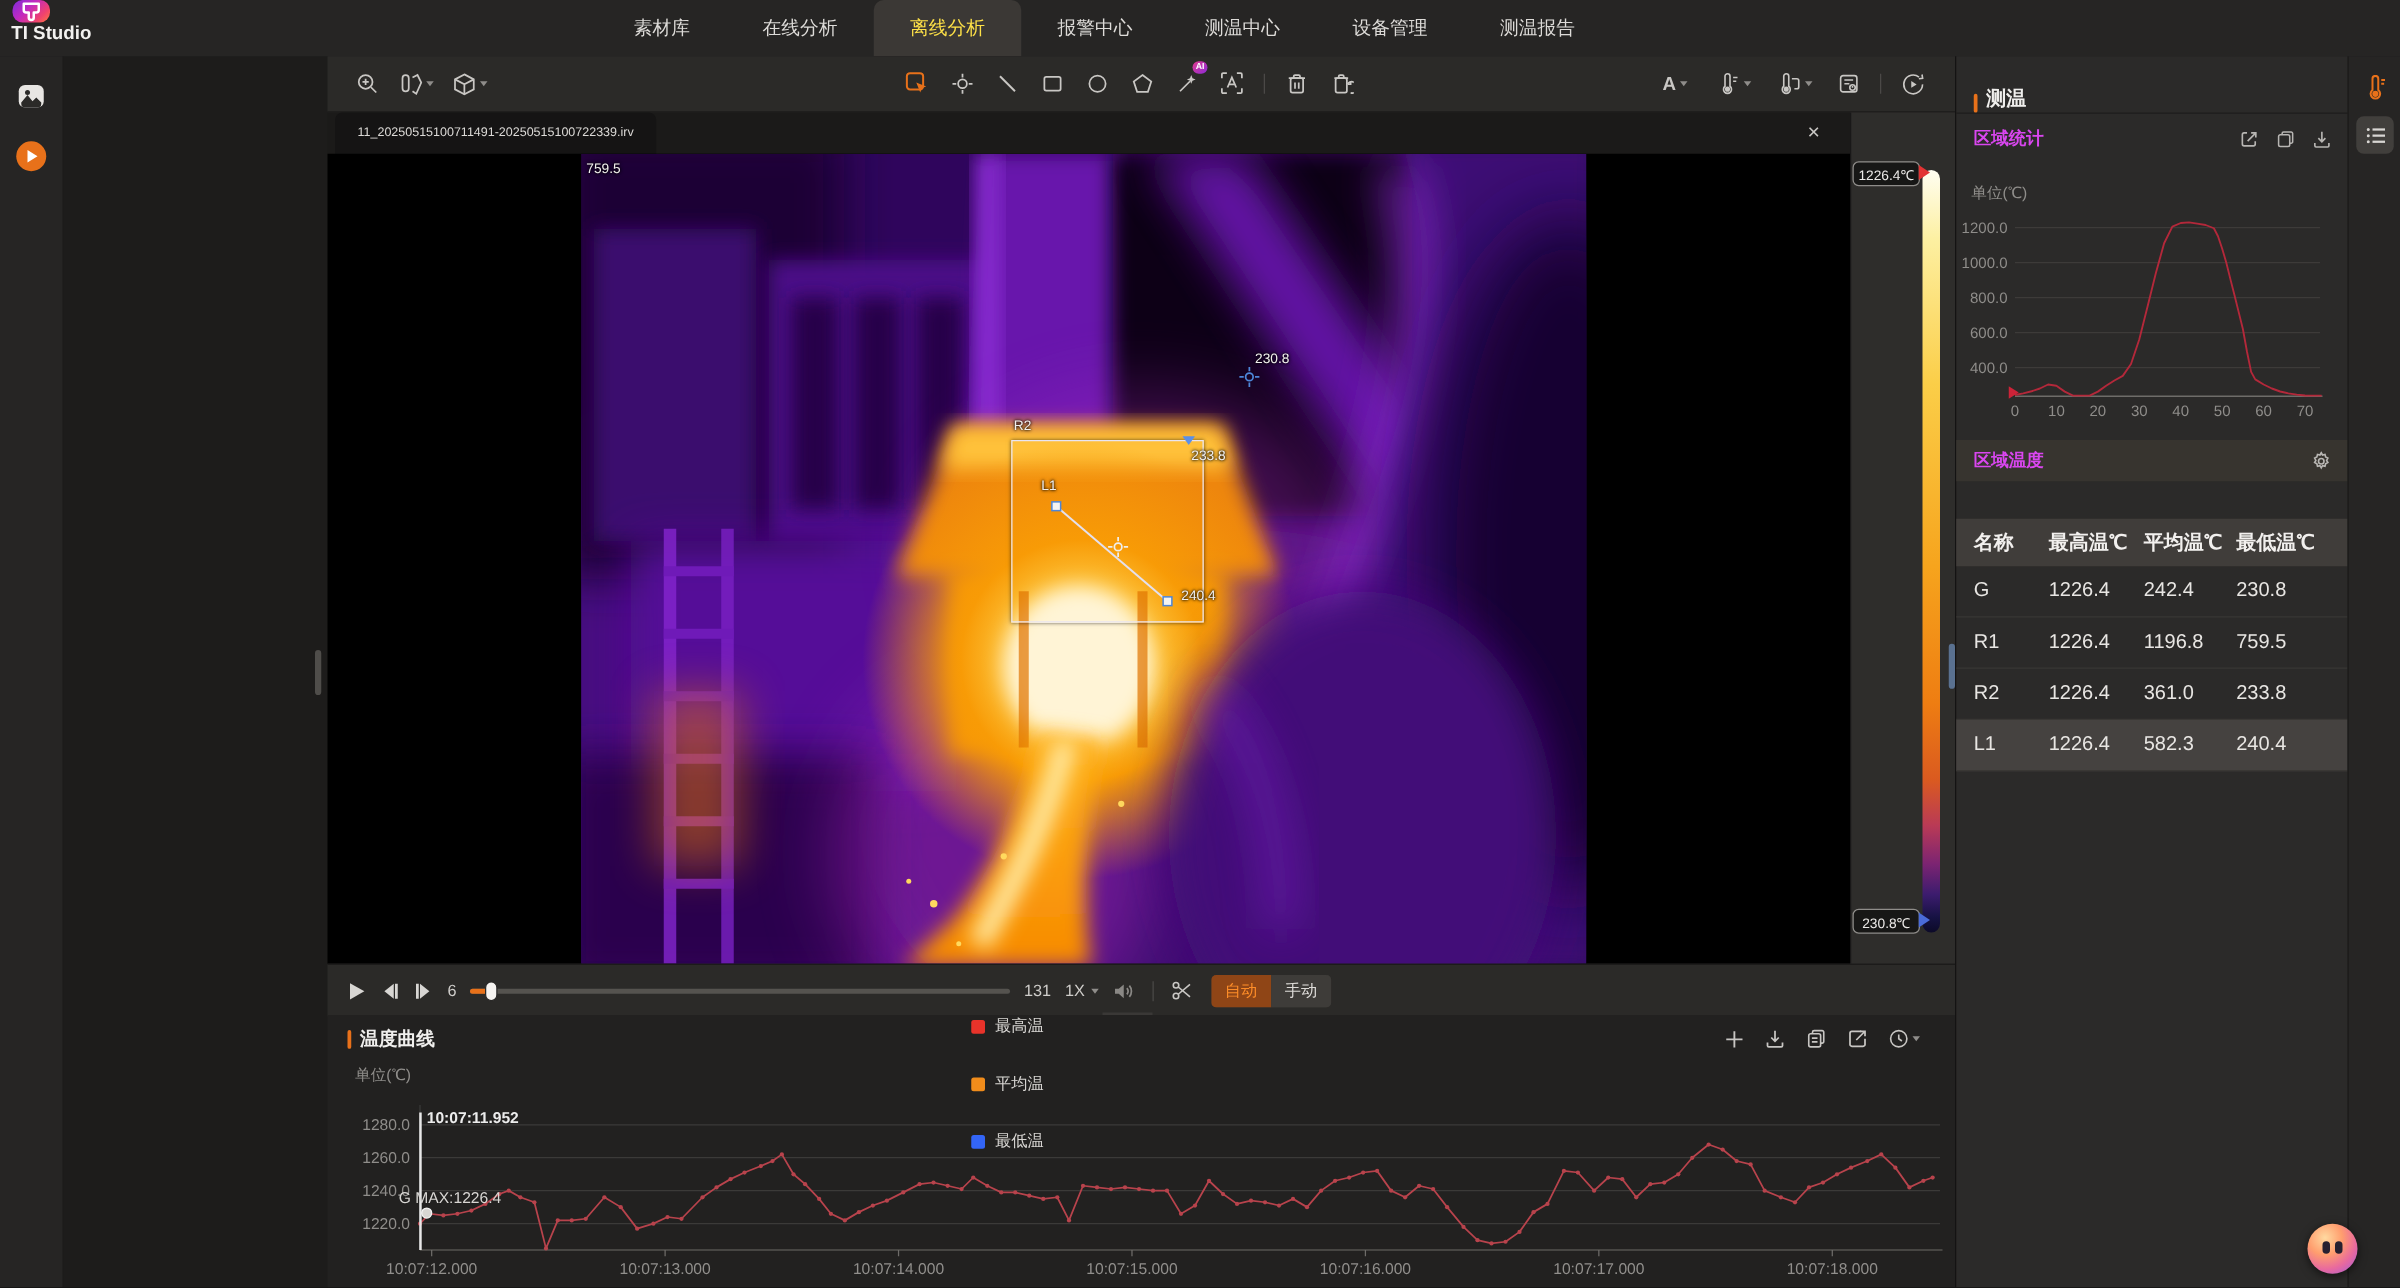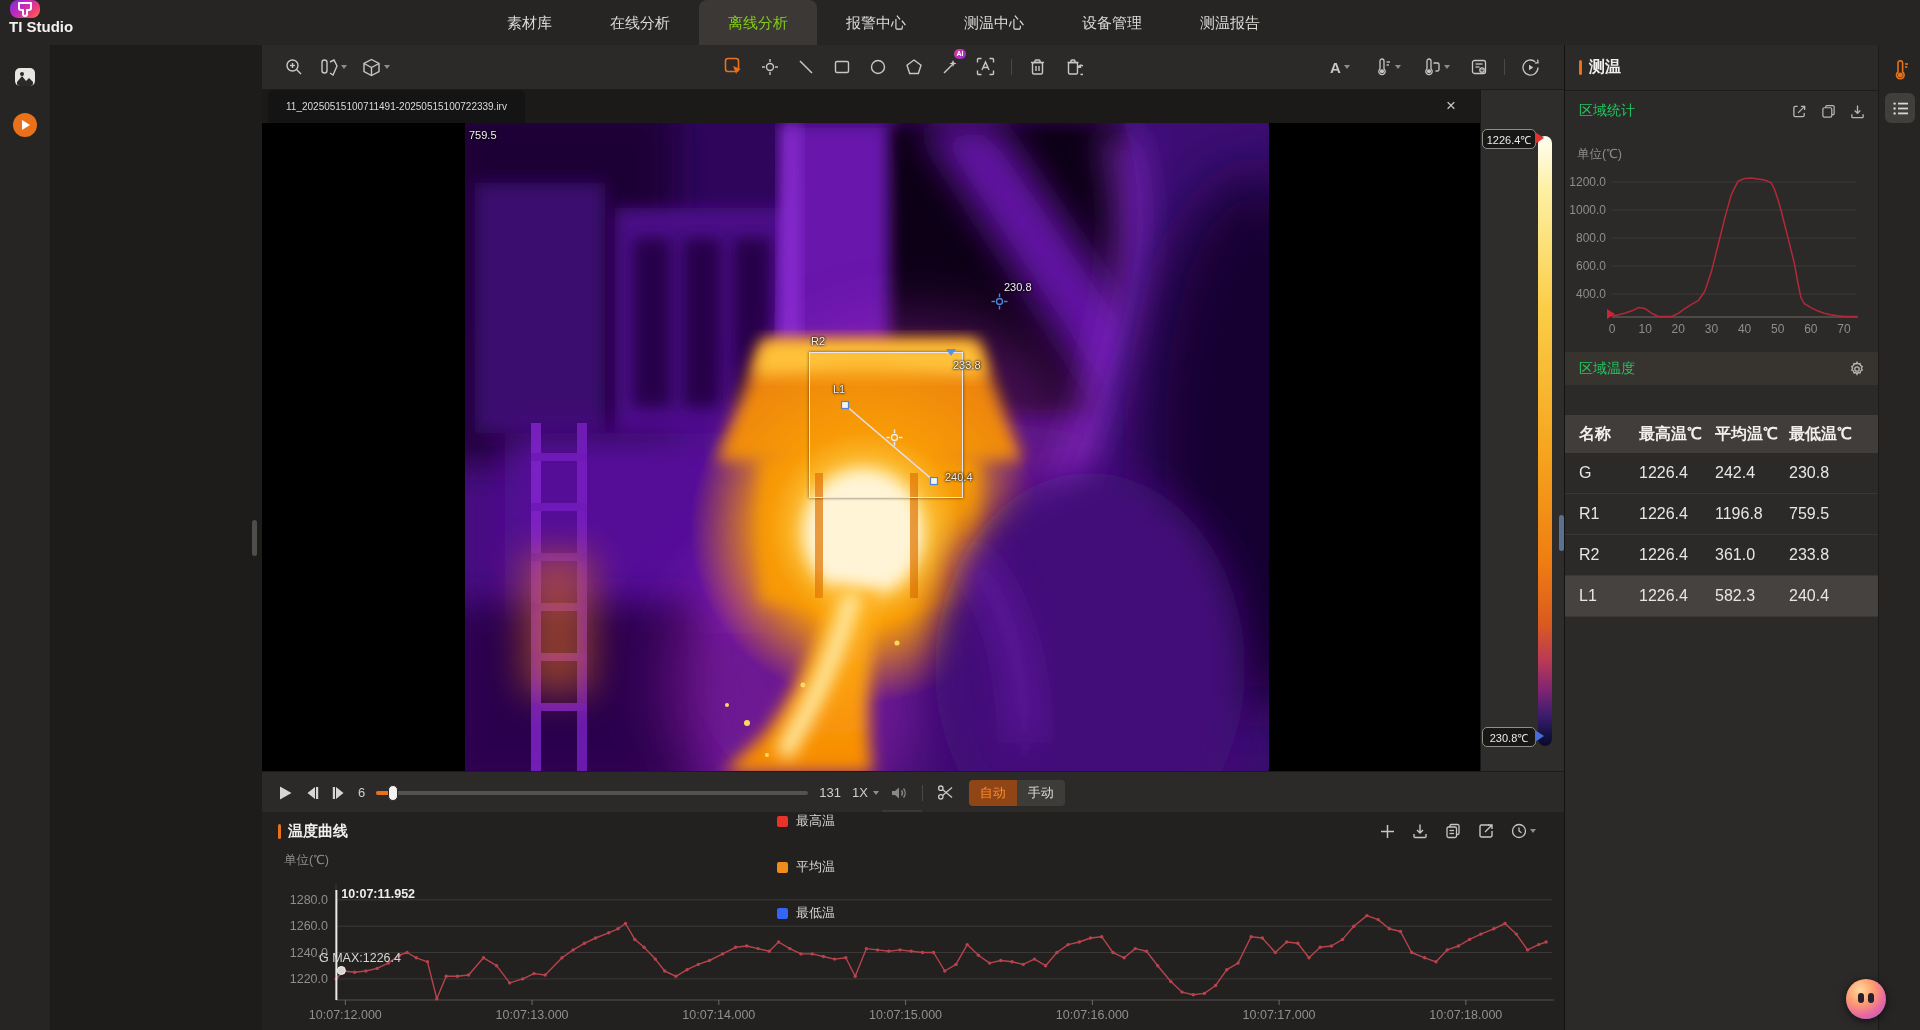--- a/index.html
+++ b/index.html
@@ -16,7 +16,7 @@
   #app-title{margin-left:9px;font-size:15px;font-weight:bold;color:#f2f1ef;}
   #nav-tabs{position:absolute;left:478px;top:0;height:45px;display:flex;}
   .nav-tab{height:45px;line-height:45px;padding:0 29px;font-size:15px;color:#dddbd8;cursor:default;white-space:nowrap;}
-  .nav-tab.active{background:#3b3835;border-radius:8px 8px 0 0;color:#84cc16;}
+  .nav-tab.active{background:#3b3835;border-radius:8px 8px 0 0;color:#fde047;}
   #win-controls{margin-left:auto;display:flex;align-items:center;height:45px;}
   .win-btn{width:46px;height:45px;display:flex;align-items:center;justify-content:center;color:#c9c7c4;font-size:15px;}
   .win-sep{width:1px;height:16px;background:#4a4846;}

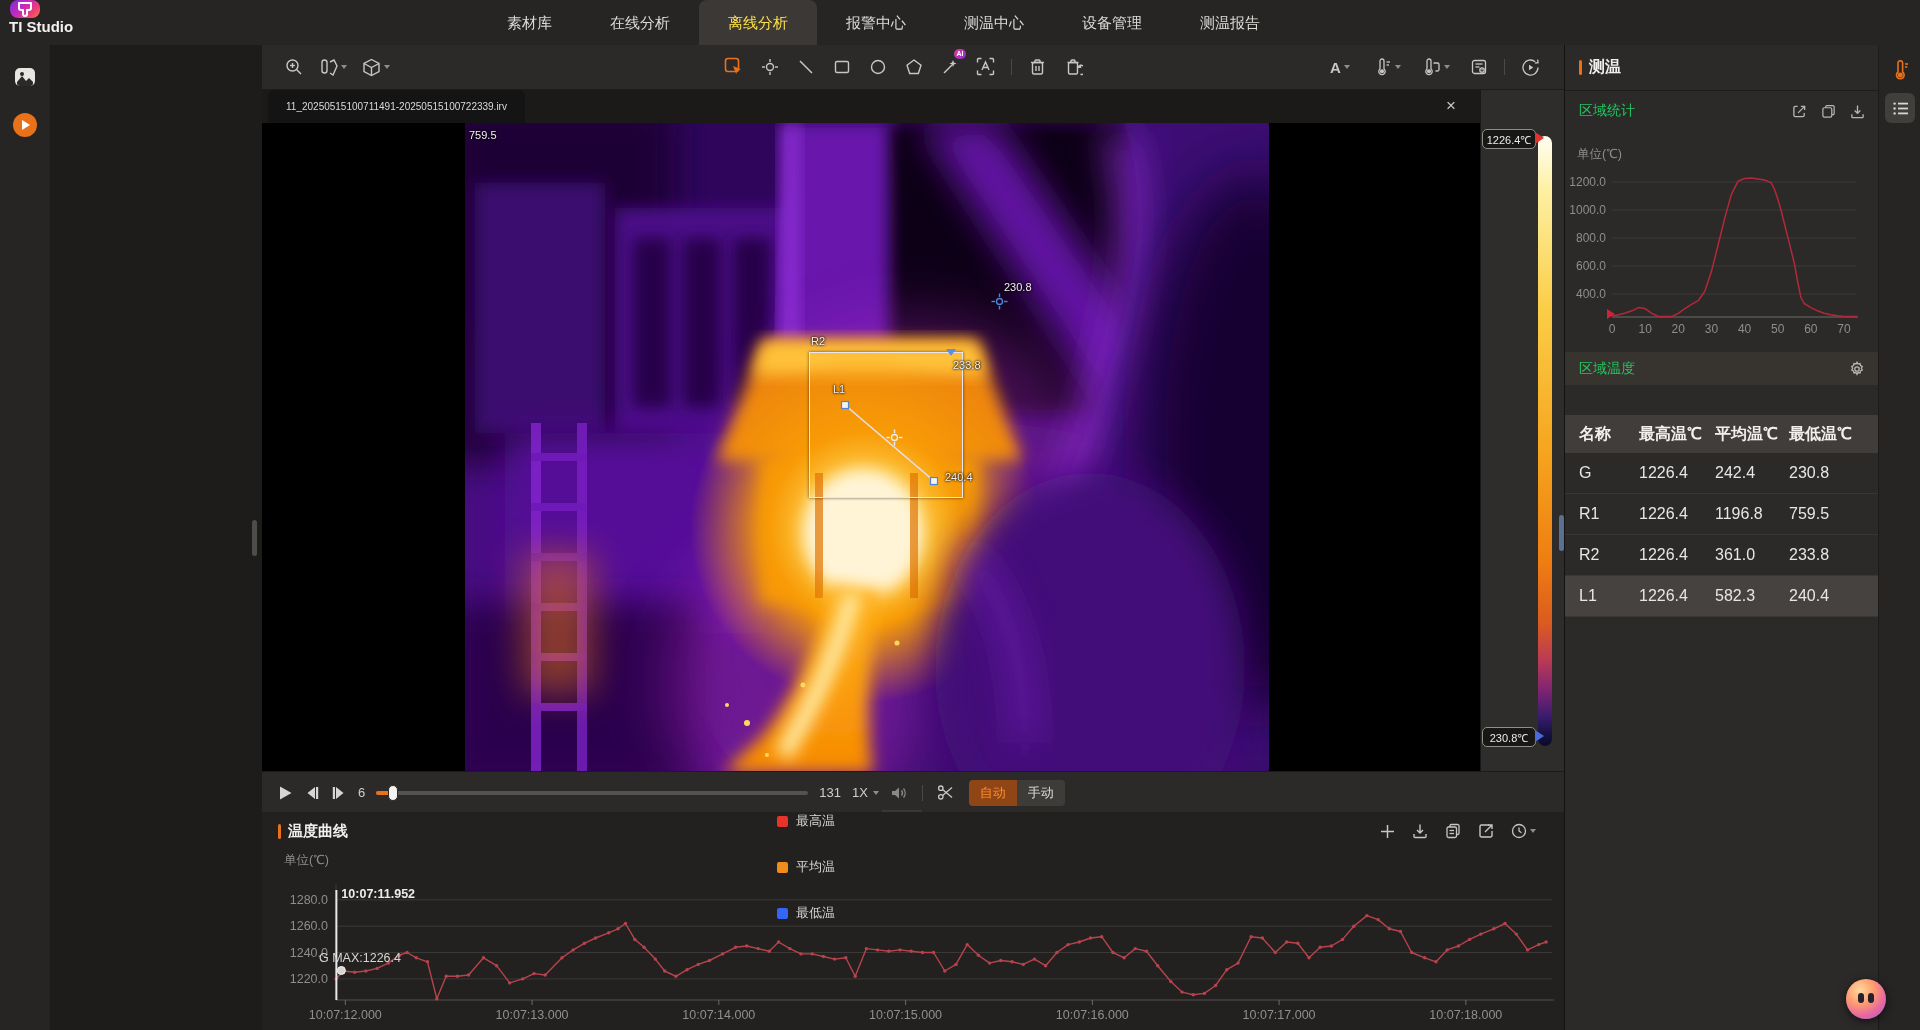--- a/index.html
+++ b/index.html
@@ -99,7 +99,7 @@
 
   
   #right-panel{left:1564px;top:45px;width:314px;height:985px;background:#2b2a29;border-left:1px solid #141313;}
-  #rp-head{display:flex;align-items:center;height:45px;padding:0 14px;border-bottom:1px solid #1e1d1c;}
+  #rp-head{display:flex;align-items:flex-end;height:45px;padding:0 14px;border-bottom:1px solid #1e1d1c;}
   #rp-head .panel-title{font-size:16px;}
   .rp-sec{display:flex;align-items:center;height:28px;padding:0 14px;}
   .rp-sec-title{font-size:14px;font-weight:normal;color:#22c55e;}

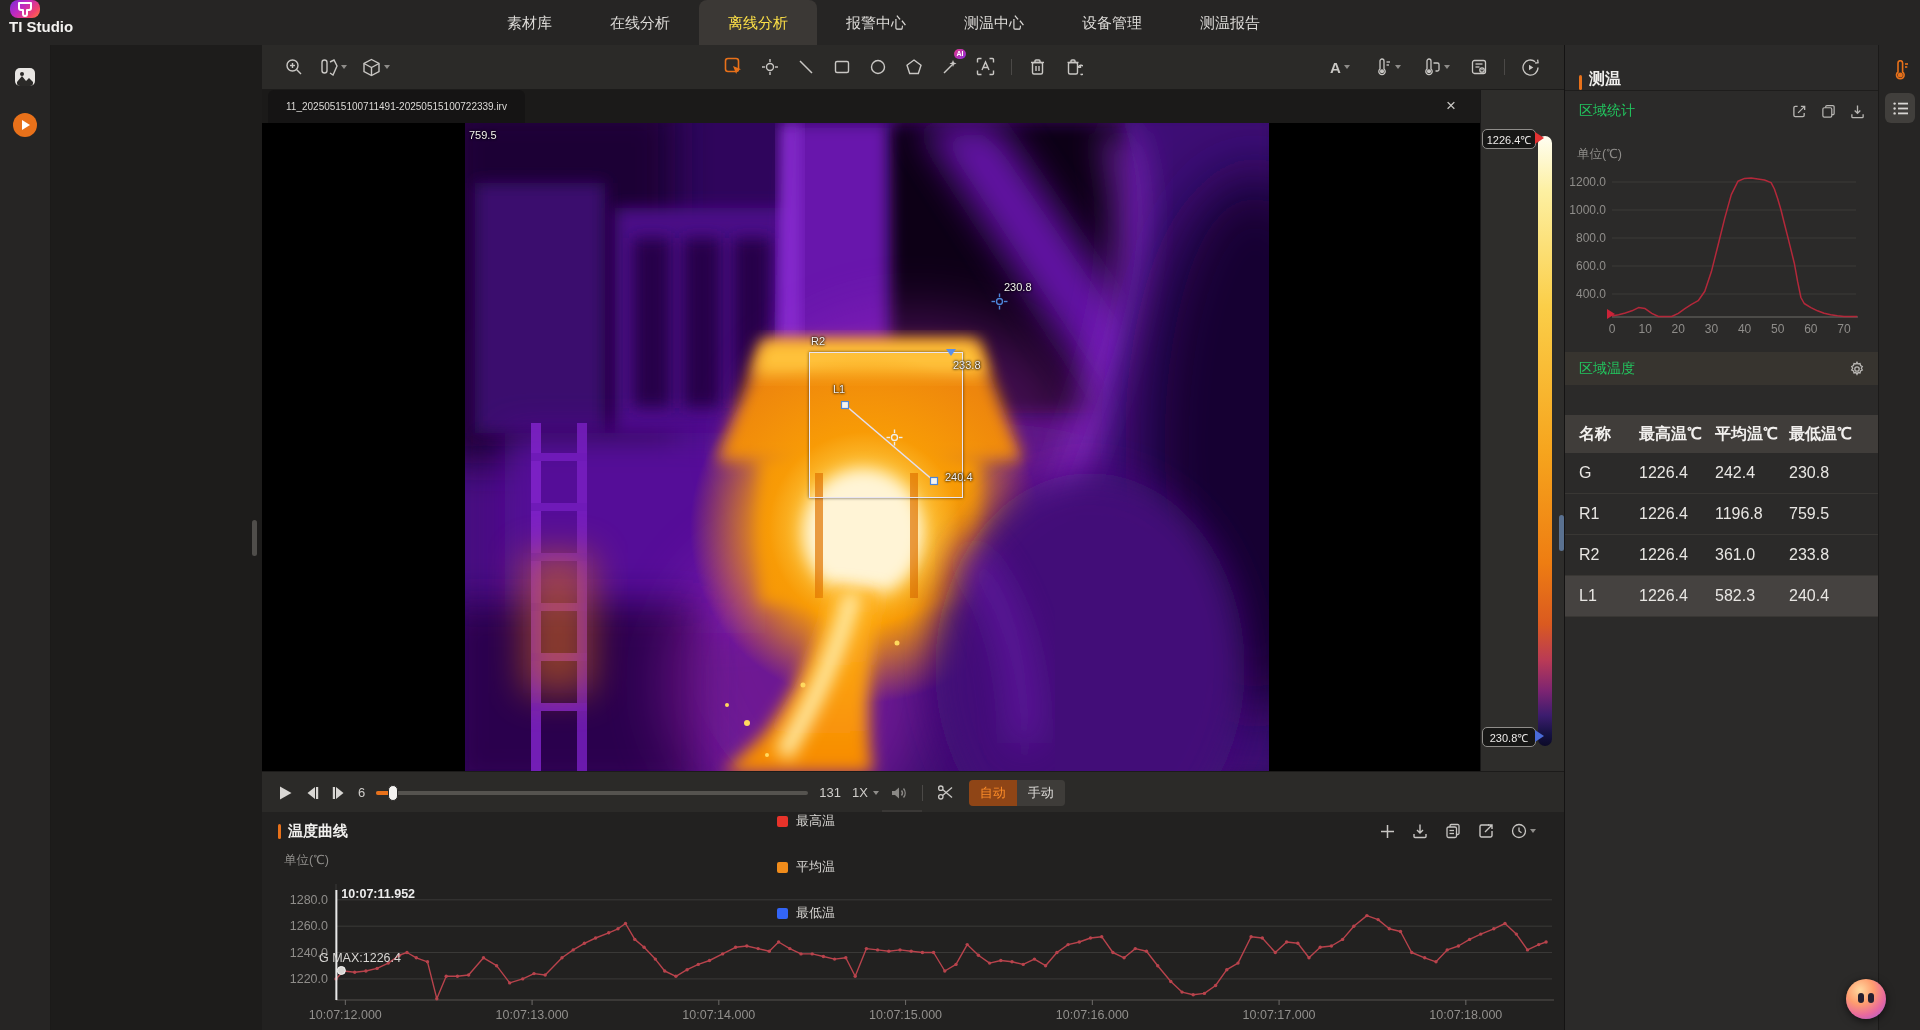--- a/index.html
+++ b/index.html
@@ -102,7 +102,7 @@
   #rp-head{display:flex;align-items:flex-end;height:45px;padding:0 14px;border-bottom:1px solid #1e1d1c;}
   #rp-head .panel-title{font-size:16px;}
   .rp-sec{display:flex;align-items:center;height:28px;padding:0 14px;}
-  .rp-sec-title{font-size:14px;font-weight:normal;color:#22c55e;}
+  .rp-sec-title{font-size:14px;font-weight:bold;color:#d946ef;}
   .rp-icons{margin-left:auto;display:flex;align-items:center;gap:14px;}
   #region-bar{position:absolute;left:0;top:307px;width:314px;height:33px;background:#37342f;display:flex;align-items:center;padding:0 14px;box-sizing:border-box;}
   #region-bar .rp-sec-title{font-size:14px;}

